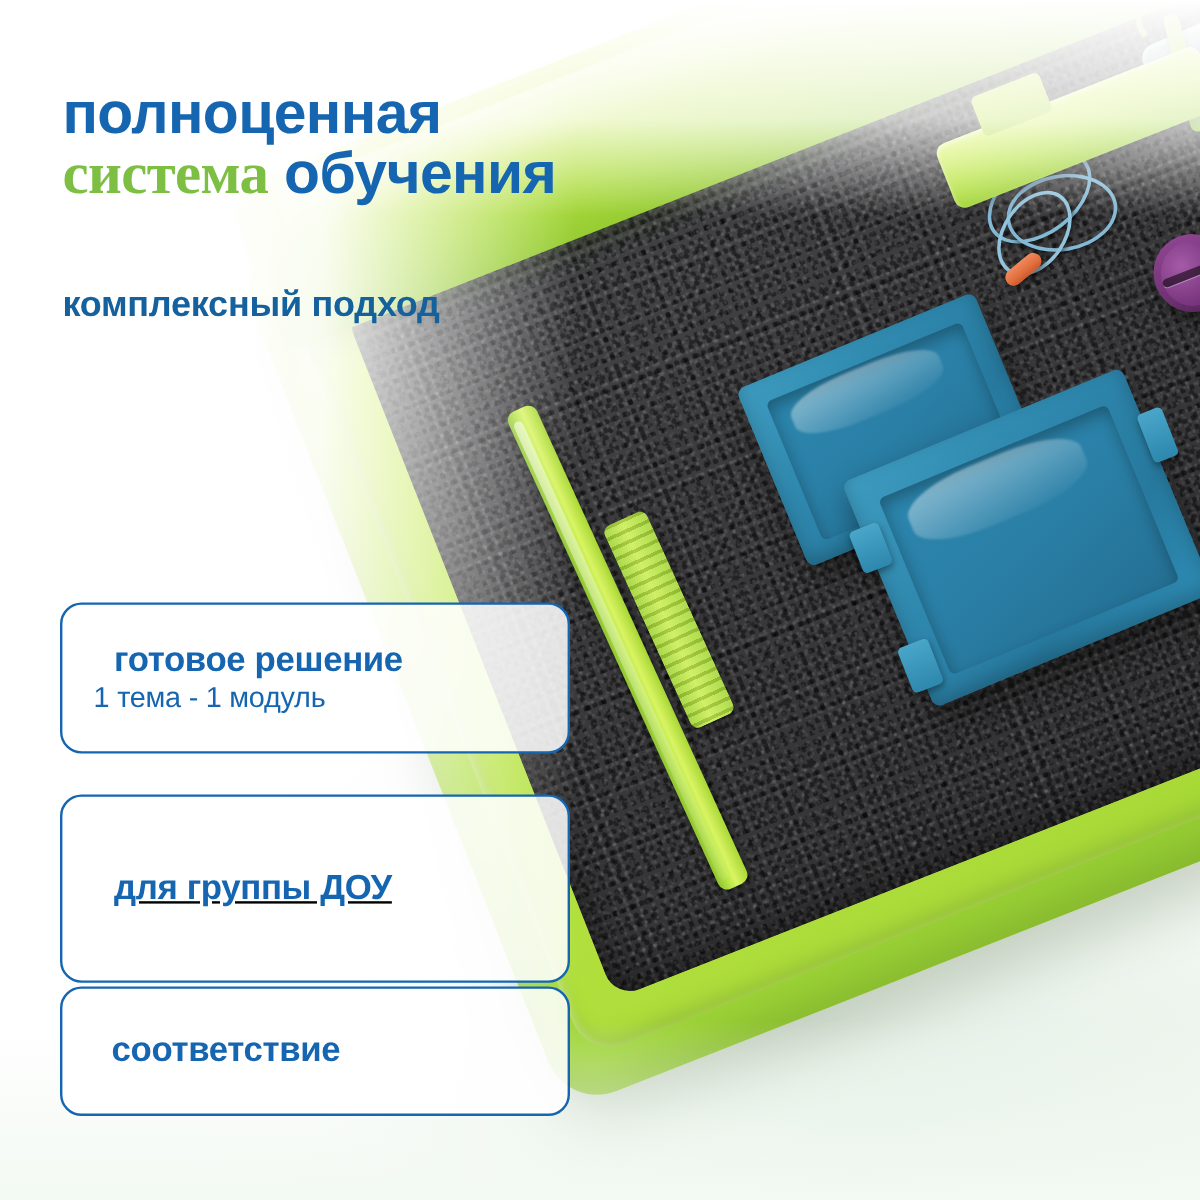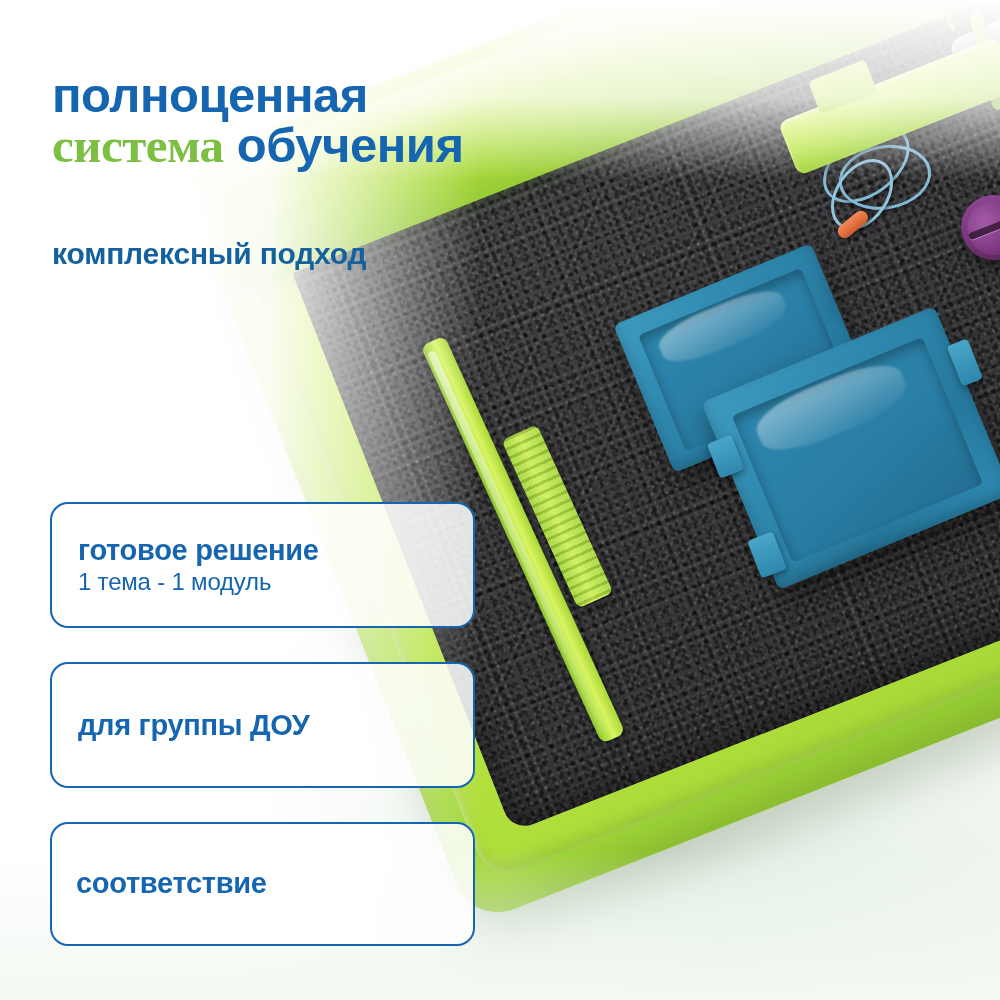--- a/index.html
+++ b/index.html
@@ -262,7 +262,7 @@
   .f3{ top:822px; height:124px;padding-left:24px; }
   .f-title{
     font-size:29px; font-weight:bold; color:#1565b0;
-    letter-spacing:-0.3px; white-space:nowrap; line-height:1.18;
+    letter-spacing:-0.3px; white-space:nowrap; line-height:1.18;margin-left:17px;
   }
   .f-sub{
     font-size:24px; font-weight:normal; color:#1565b0;

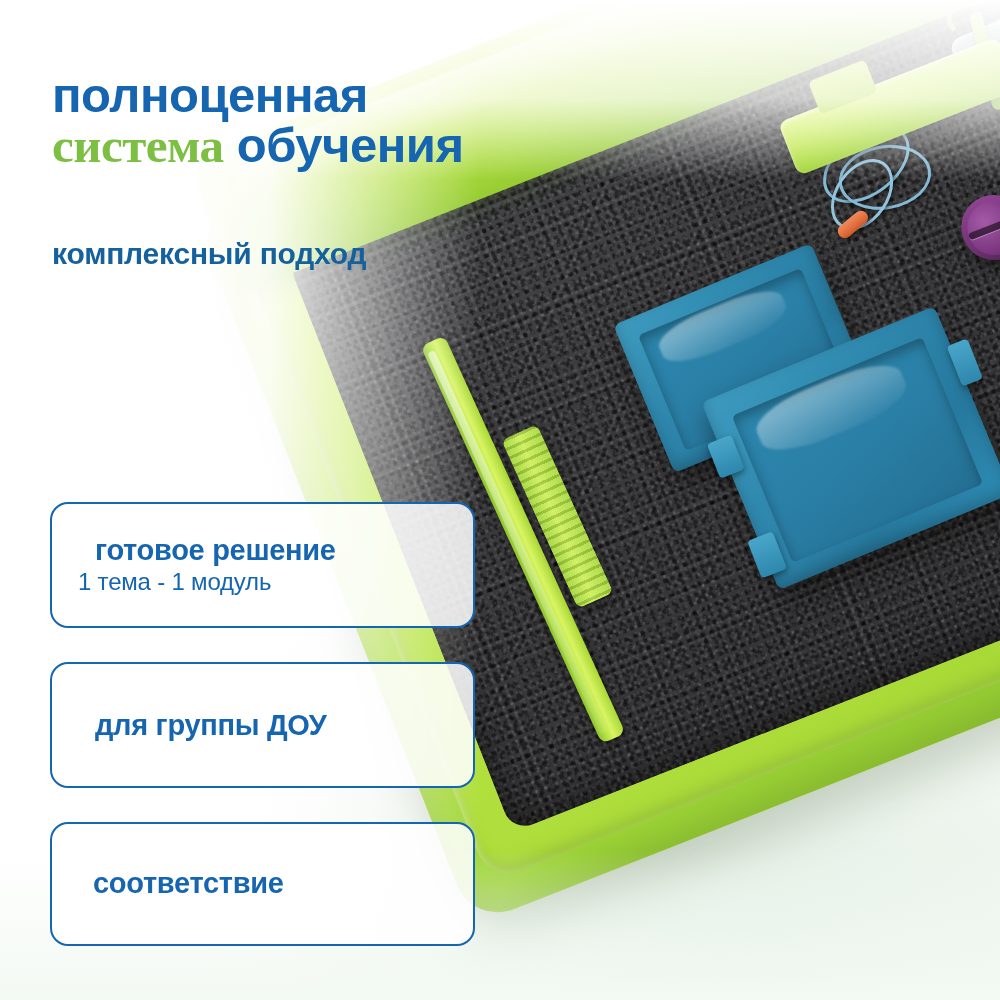--- a/index.html
+++ b/index.html
@@ -258,7 +258,7 @@
     padding:0 0 0 26px;
   }
   .f1{ top:502px; height:126px; }
-  .f2{ top:662px; height:126px; }
+  .f2{ top:662px; height:157px;text-decoration:underline; }
   .f3{ top:822px; height:124px;padding-left:24px; }
   .f-title{
     font-size:29px; font-weight:bold; color:#1565b0;

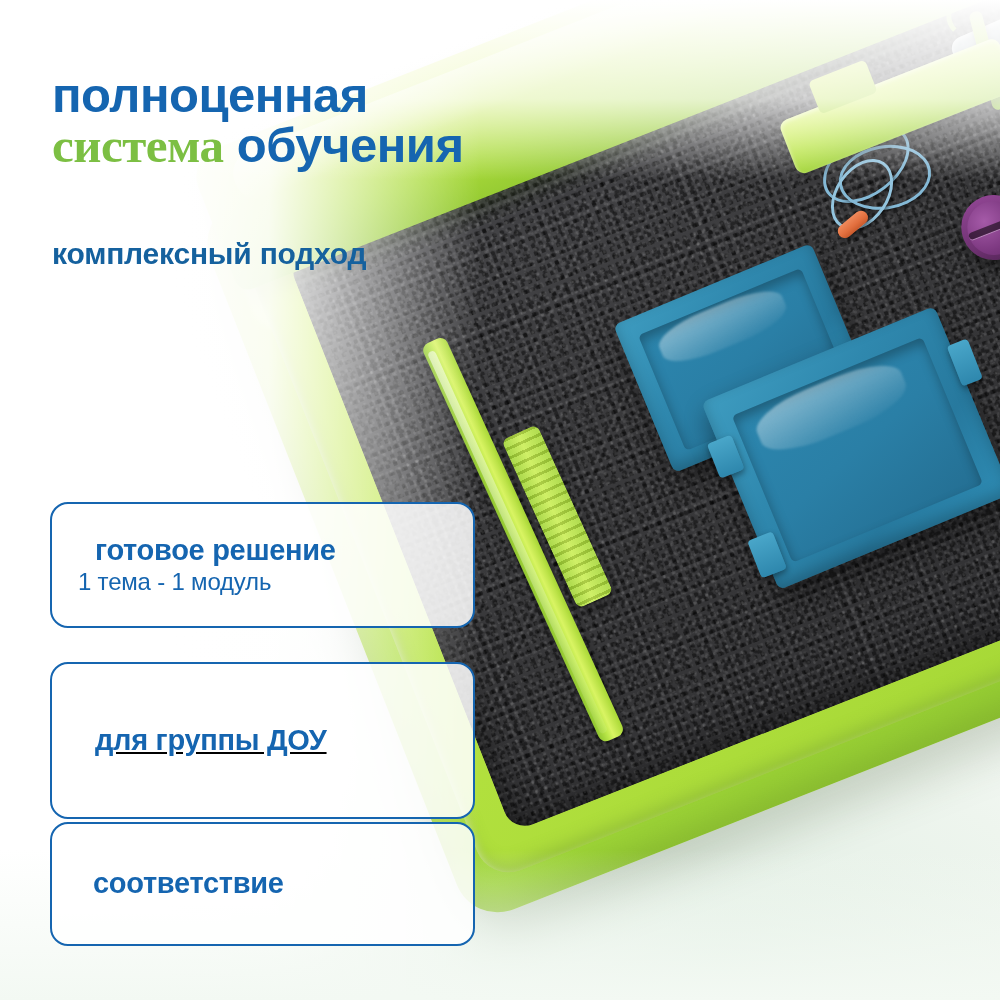--- a/index.html
+++ b/index.html
@@ -259,7 +259,7 @@
   }
   .f1{ top:502px; height:126px; }
   .f2{ top:662px; height:157px;text-decoration:underline; }
-  .f3{ top:822px; height:124px;padding-left:24px; }
+  .f3{ top:822px; height:108px;padding-left:24px; }
   .f-title{
     font-size:29px; font-weight:bold; color:#1565b0;
     letter-spacing:-0.3px; white-space:nowrap; line-height:1.18;margin-left:17px;

